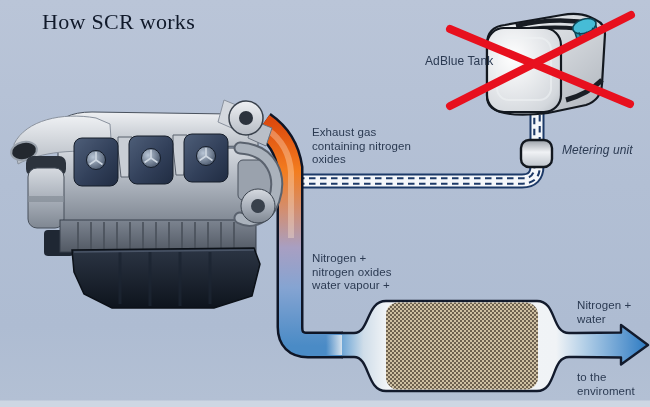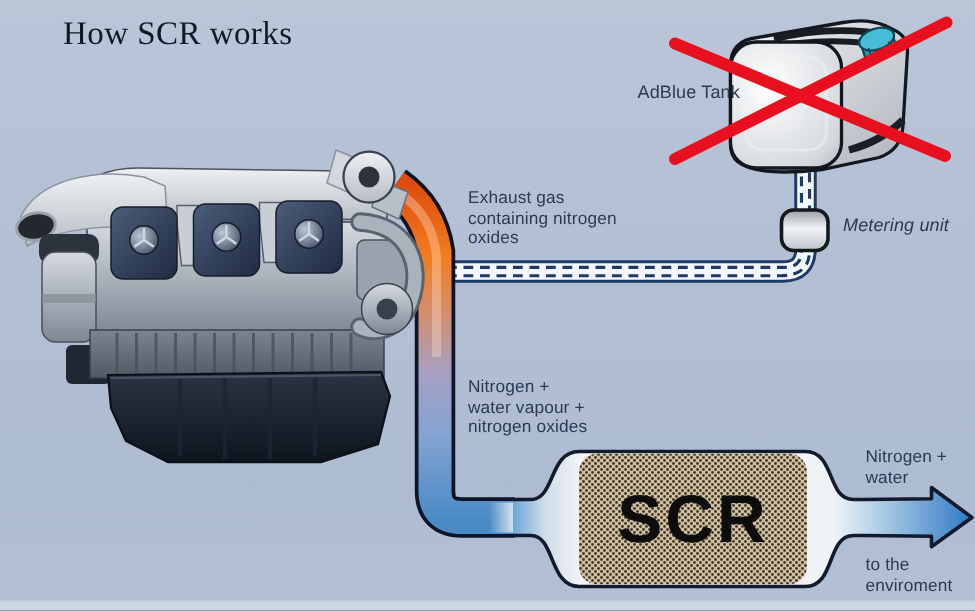--- a/index.html
+++ b/index.html
@@ -193,8 +193,8 @@
 
 <div class="lbl" style="left:312px;top:252px;">
   <div>Nitrogen +</div>
+  <div>nitrogen oxides</div>
   <div>water vapour +</div>
-  <div>nitrogen oxides</div>
 </div>
 
 <div class="lbl" style="left:425px;top:55px;font-size:12px;">

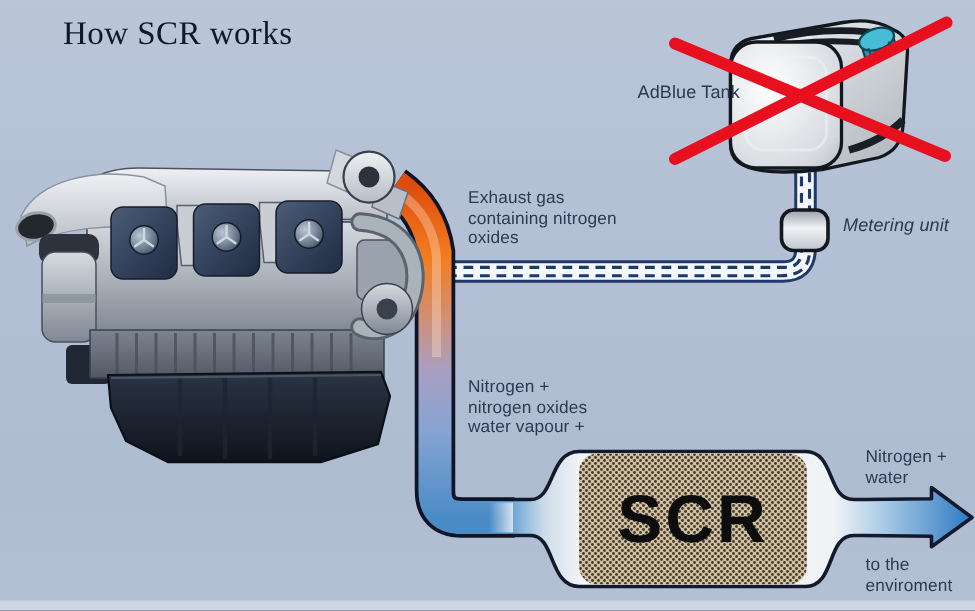--- a/index.html
+++ b/index.html
@@ -215,7 +215,6 @@
   <div>water</div>
 </div>
 
-<div id="scr-text">SCR</div>
 
 </div>
 

